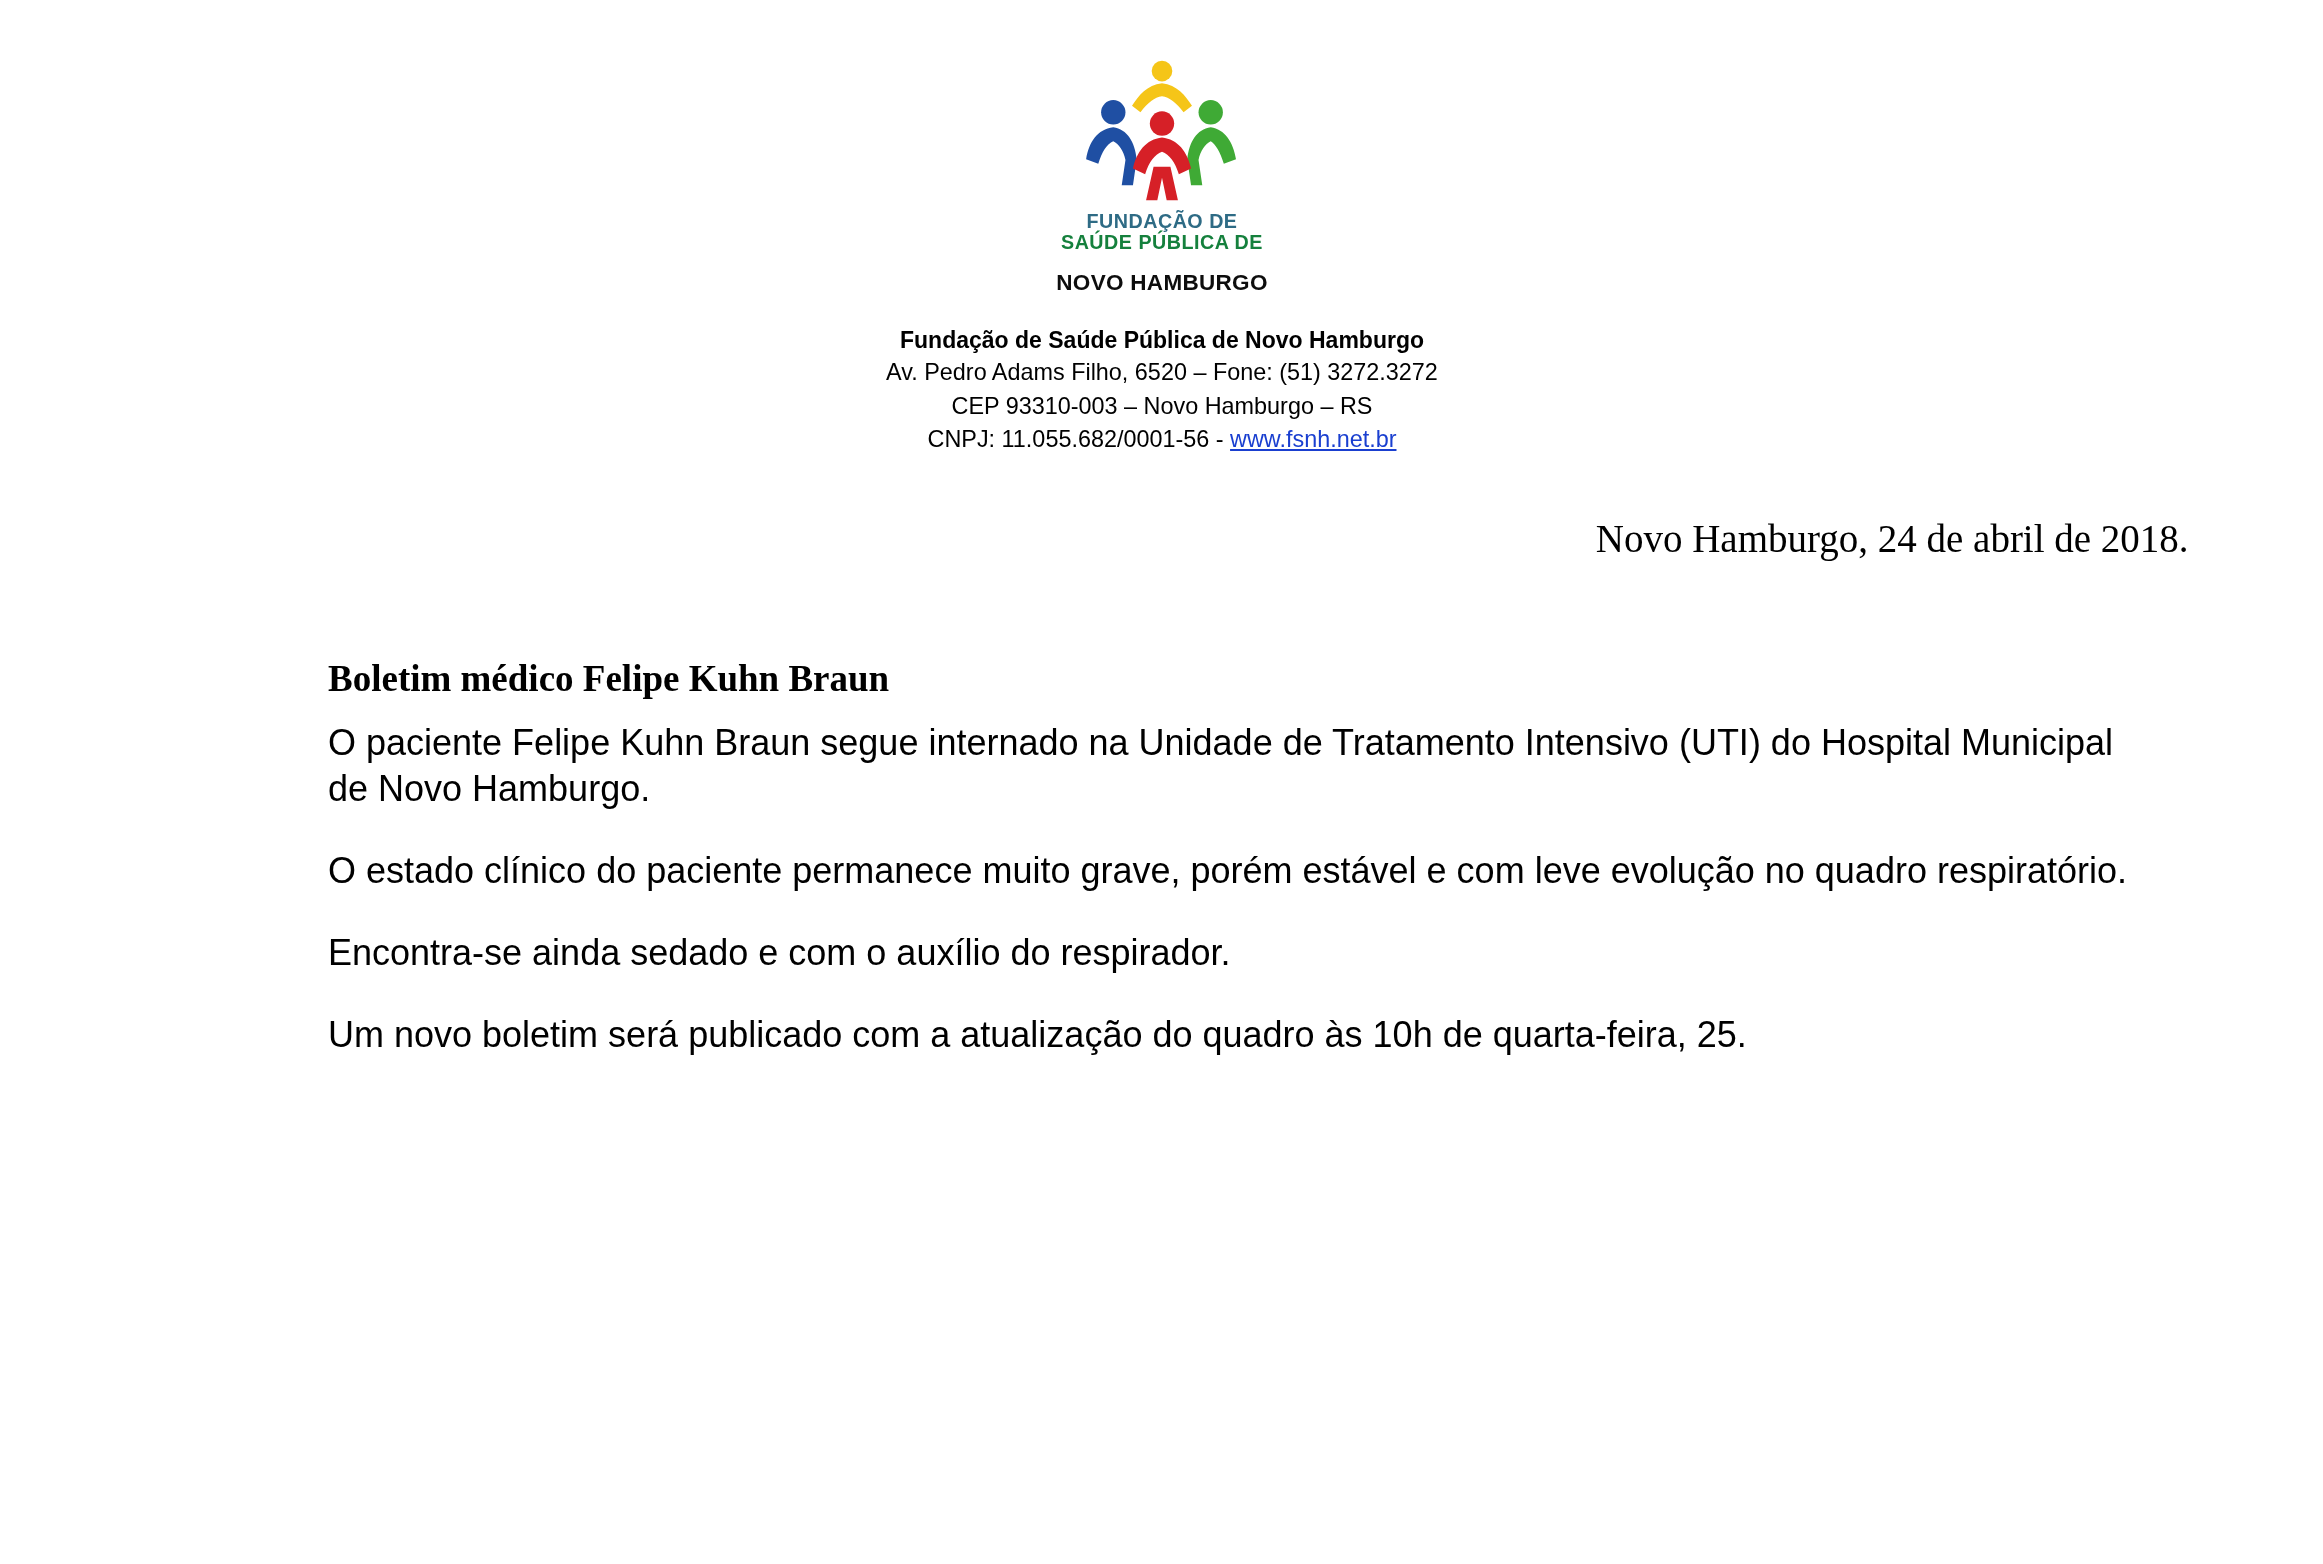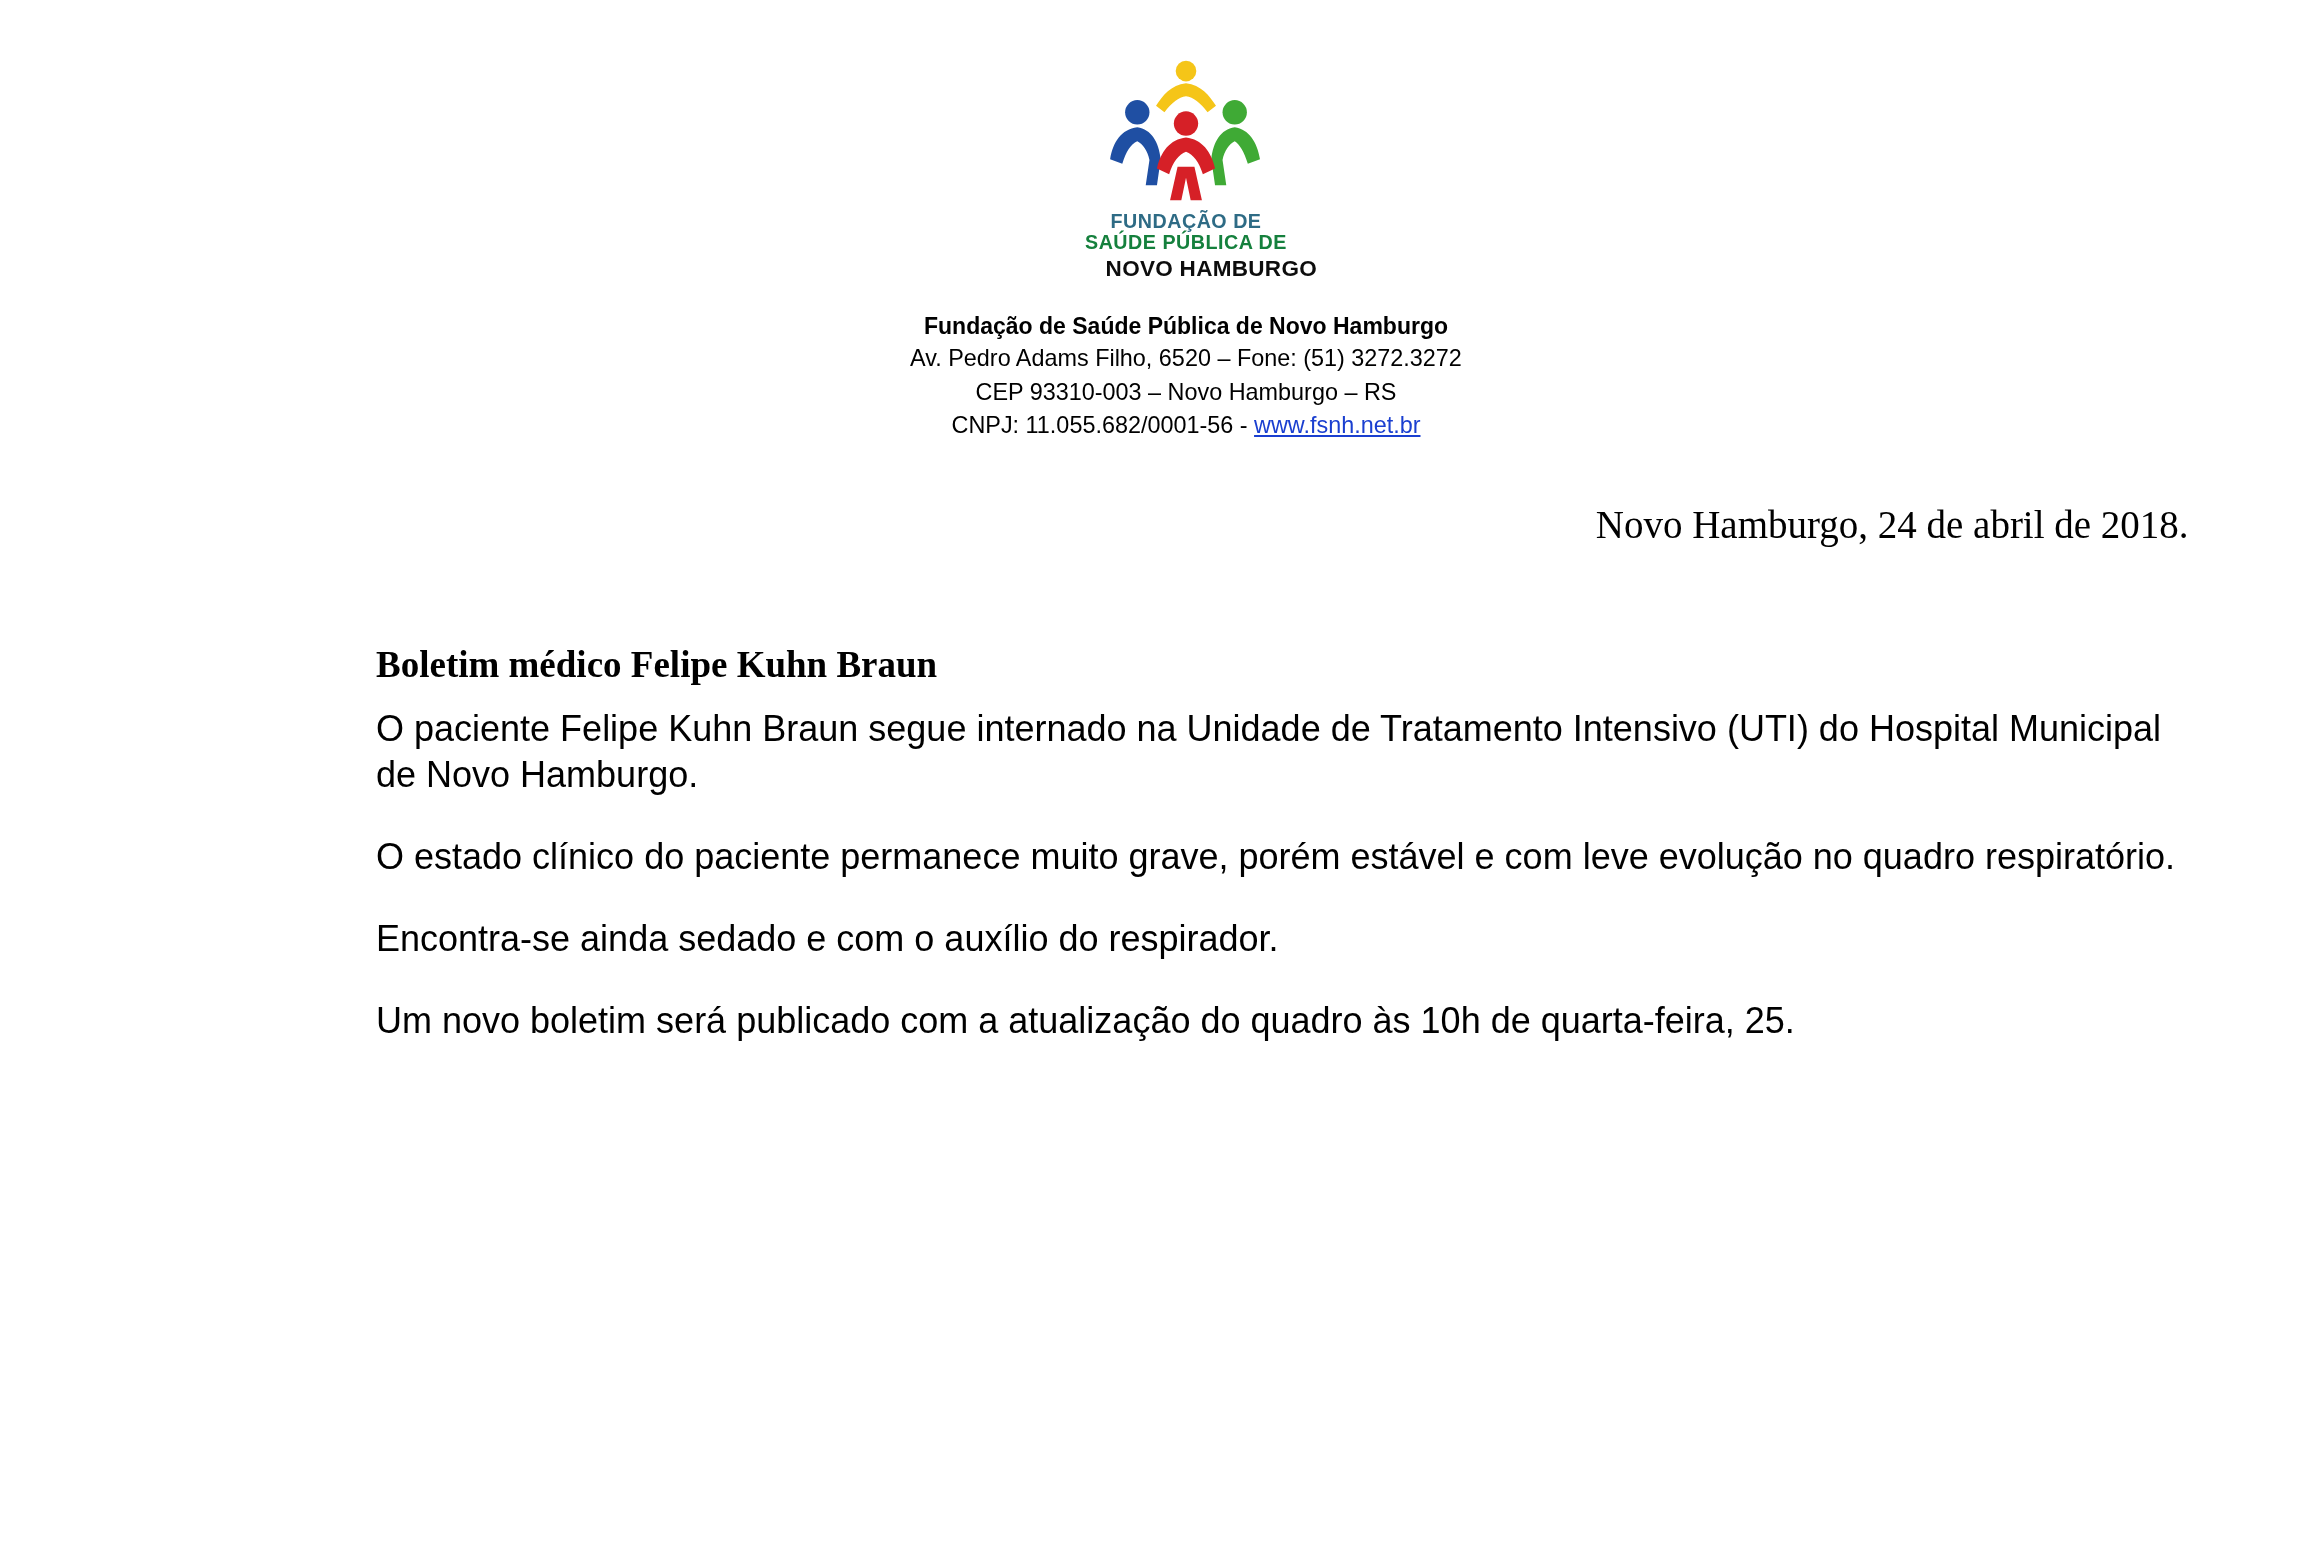--- a/index.html
+++ b/index.html
@@ -22,7 +22,6 @@
     height: 1565px;
     position: relative;
     box-sizing: border-box;
-    padding-left: 48px;
   }
 
   

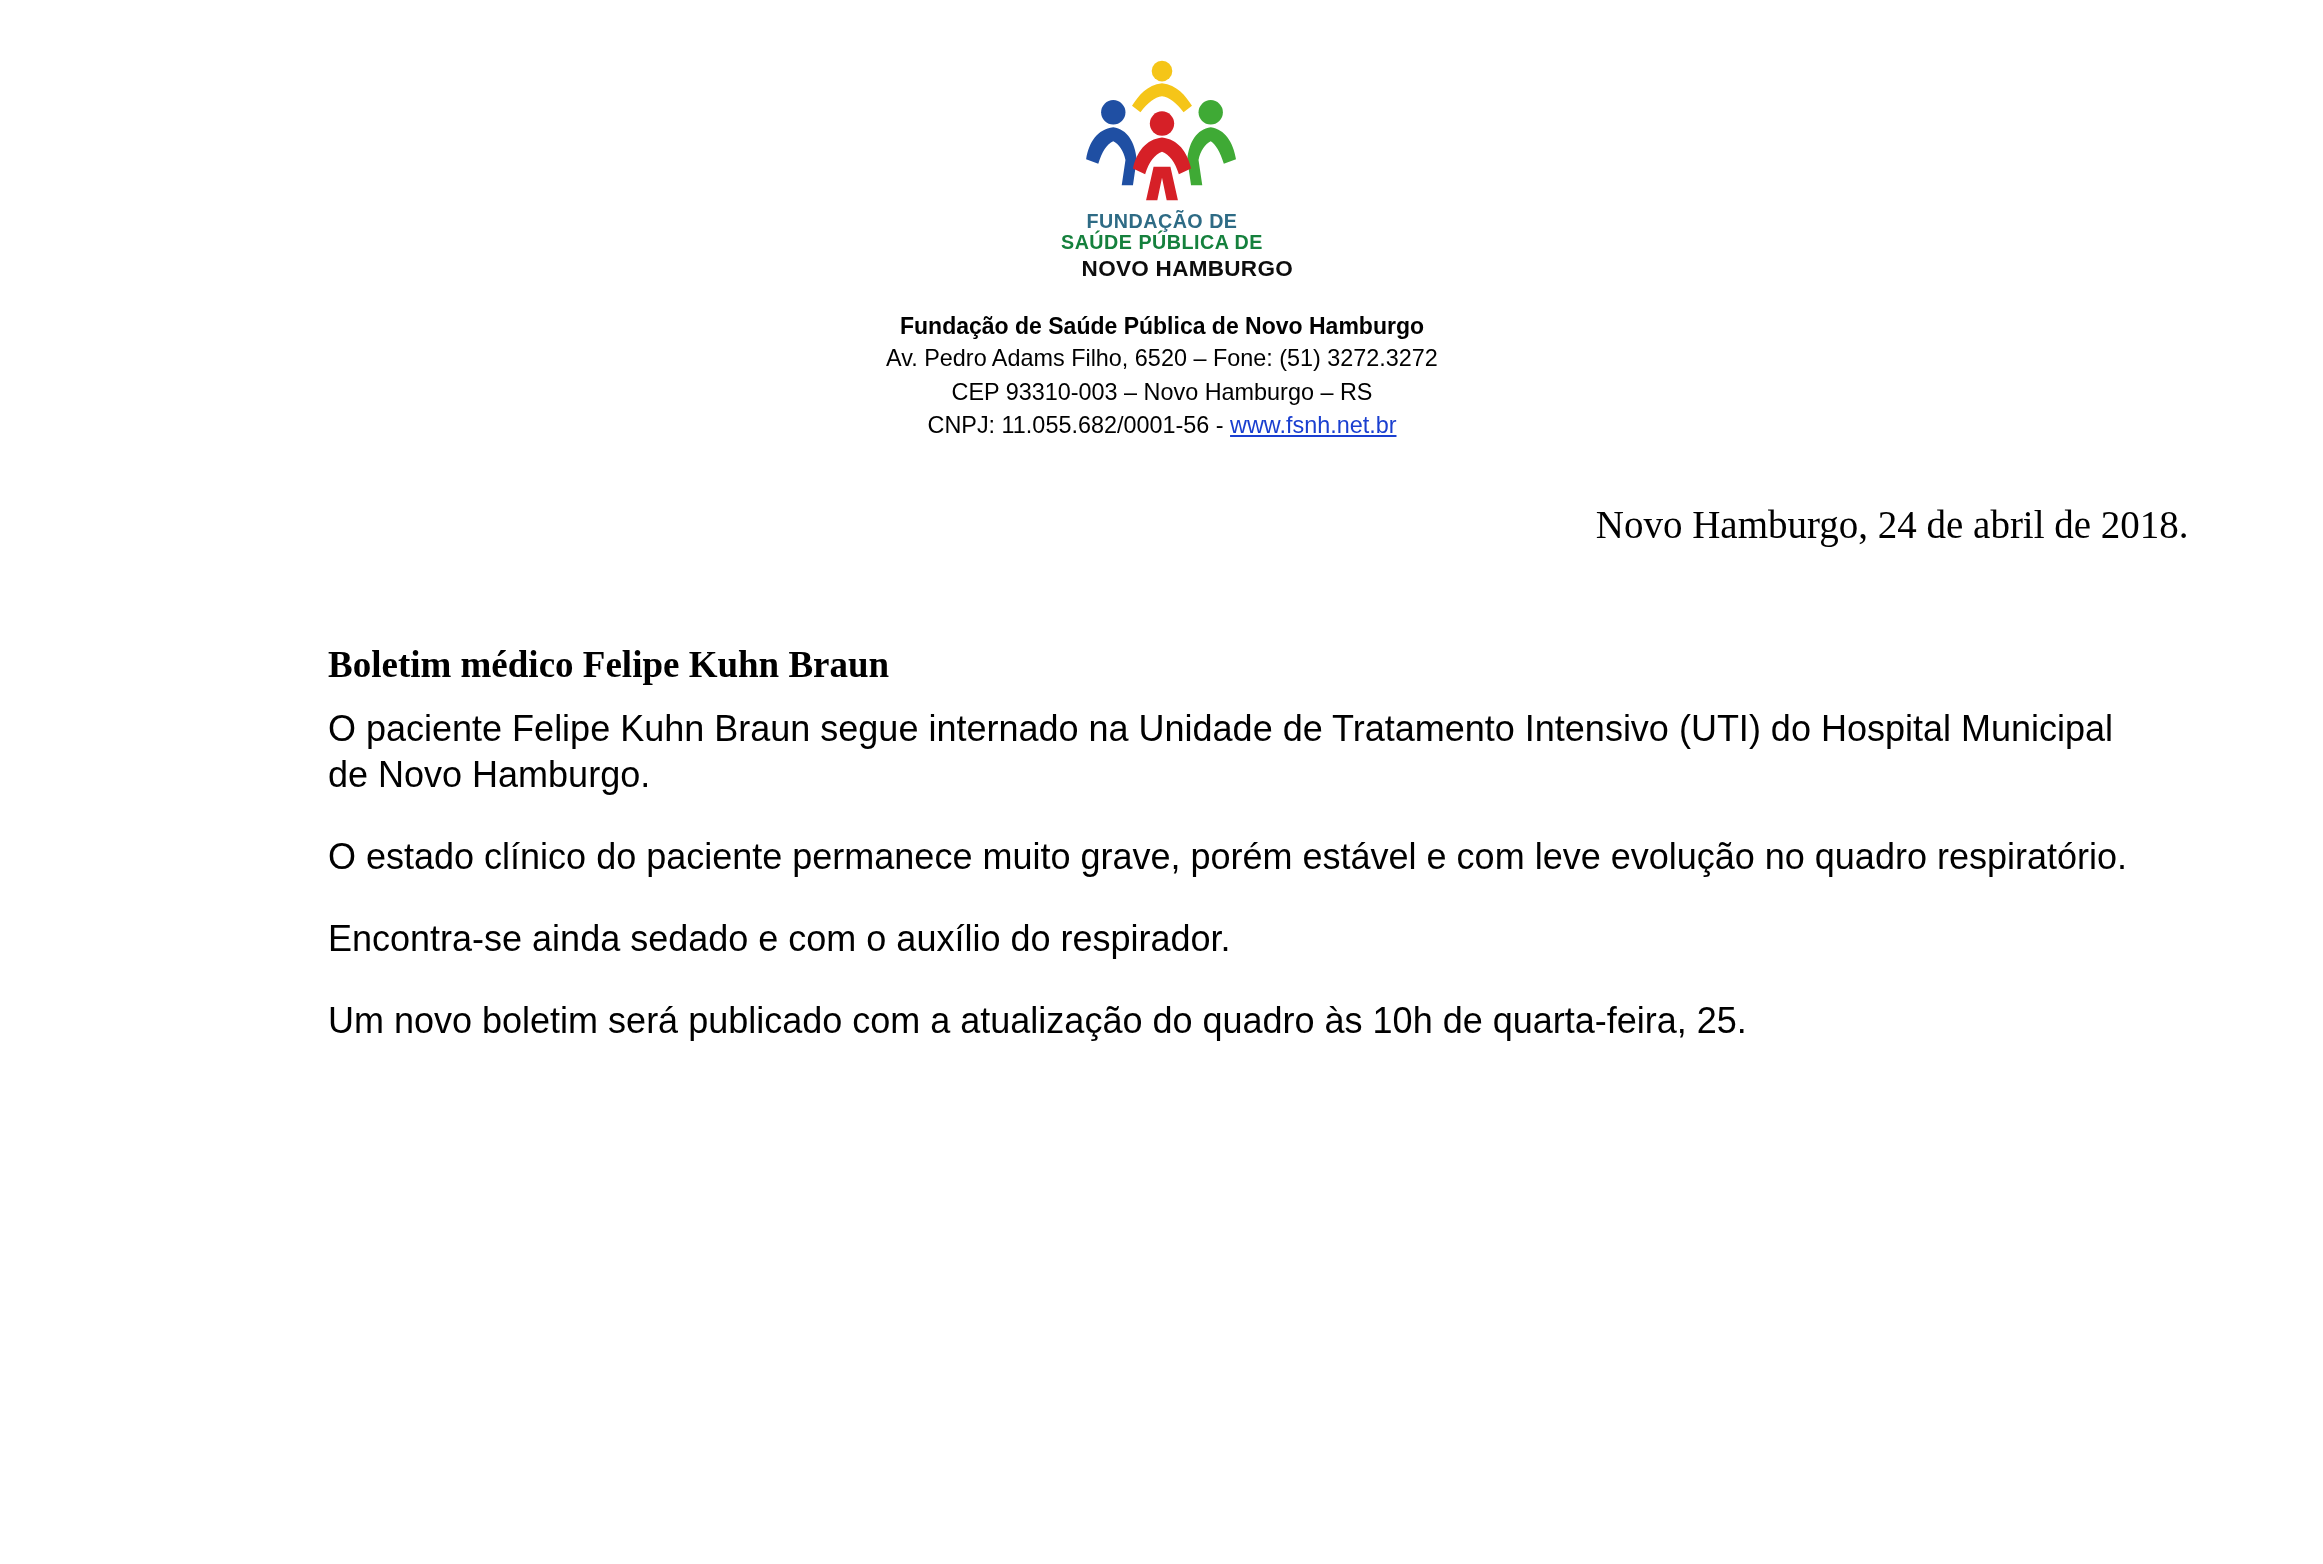--- a/index.html
+++ b/index.html
@@ -67,8 +67,7 @@
     letter-spacing: 0.3px;
     color: #0d0d0d;
     display: block;
-    margin-top: 4px;
-    text-align: right;
+    margin-top: 18px;
   }
 
   .org-block {

